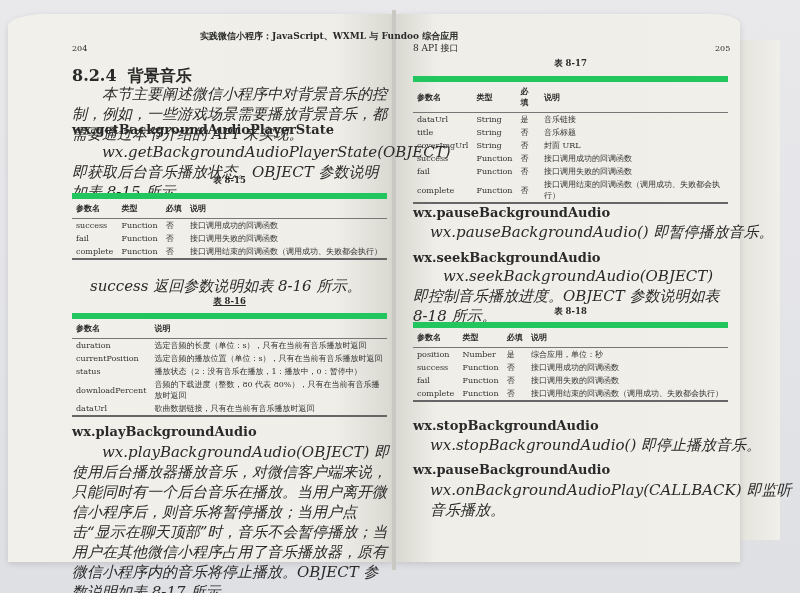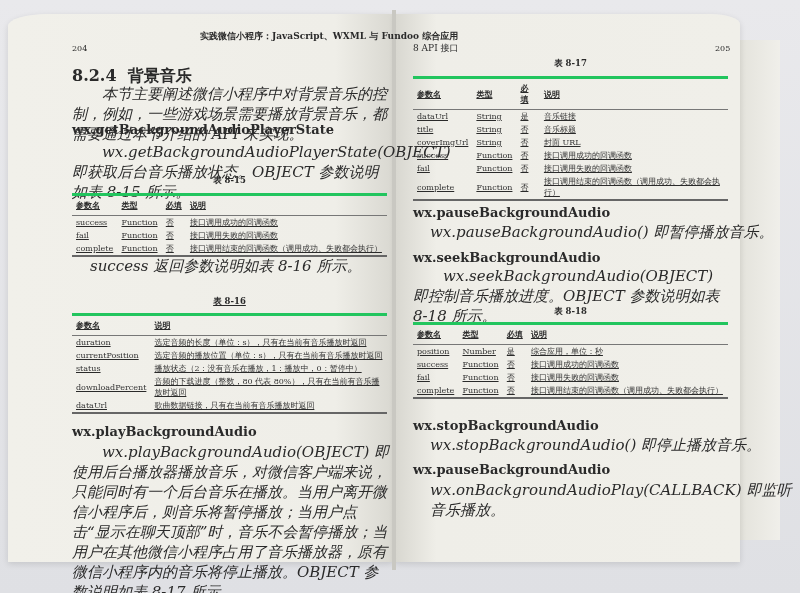--- a/index.html
+++ b/index.html
@@ -39,7 +39,7 @@
   table.tbl { position:absolute; border-collapse:collapse; font-size:8px; }
   table.tbl th { text-align:left; font-weight:bold; padding:4px 4px; border-bottom:1px solid #777; }
   table.tbl td { padding:1px 4px; color:#333; }
-  table.tbl { border-top:3px solid #22c55e; border-bottom:2px solid #666;text-decoration:underline; }
+  table.tbl { border-top:6px solid #22c55e; border-bottom:2px solid #666; }
 </style>
 </head>
 <body>

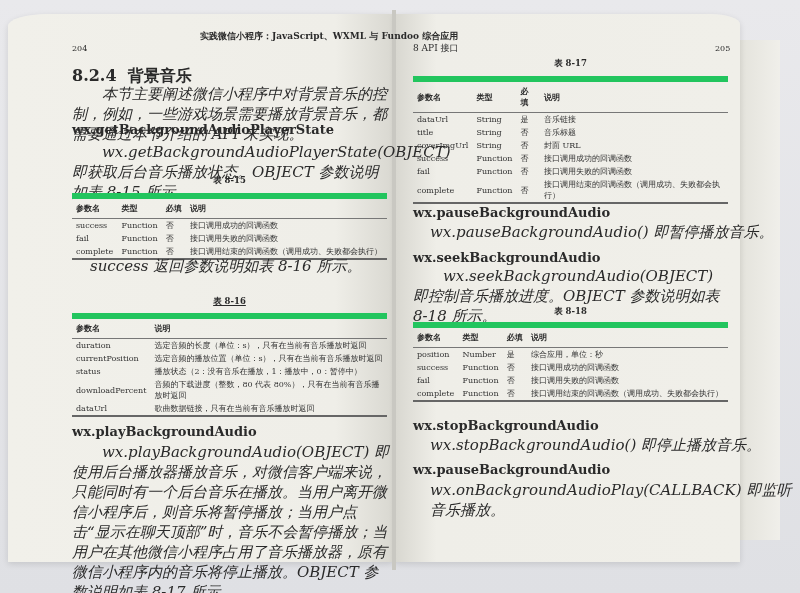--- a/index.html
+++ b/index.html
@@ -93,7 +93,7 @@
   </tbody>
 </table>
 
-<div class="abs body-text" style="left:90px;top:256px;">success 返回参数说明如表 8-16 所示。</div>
+<div class="abs body-text" style="left:90px;top:276px;">success 返回参数说明如表 8-16 所示。</div>
 <div class="abs caption" style="left:72px;top:296px;width:315px;text-decoration:underline;">表 8-16</div>
 <table class="tbl" style="left:72px;top:313px;width:315px;">
   <thead>

